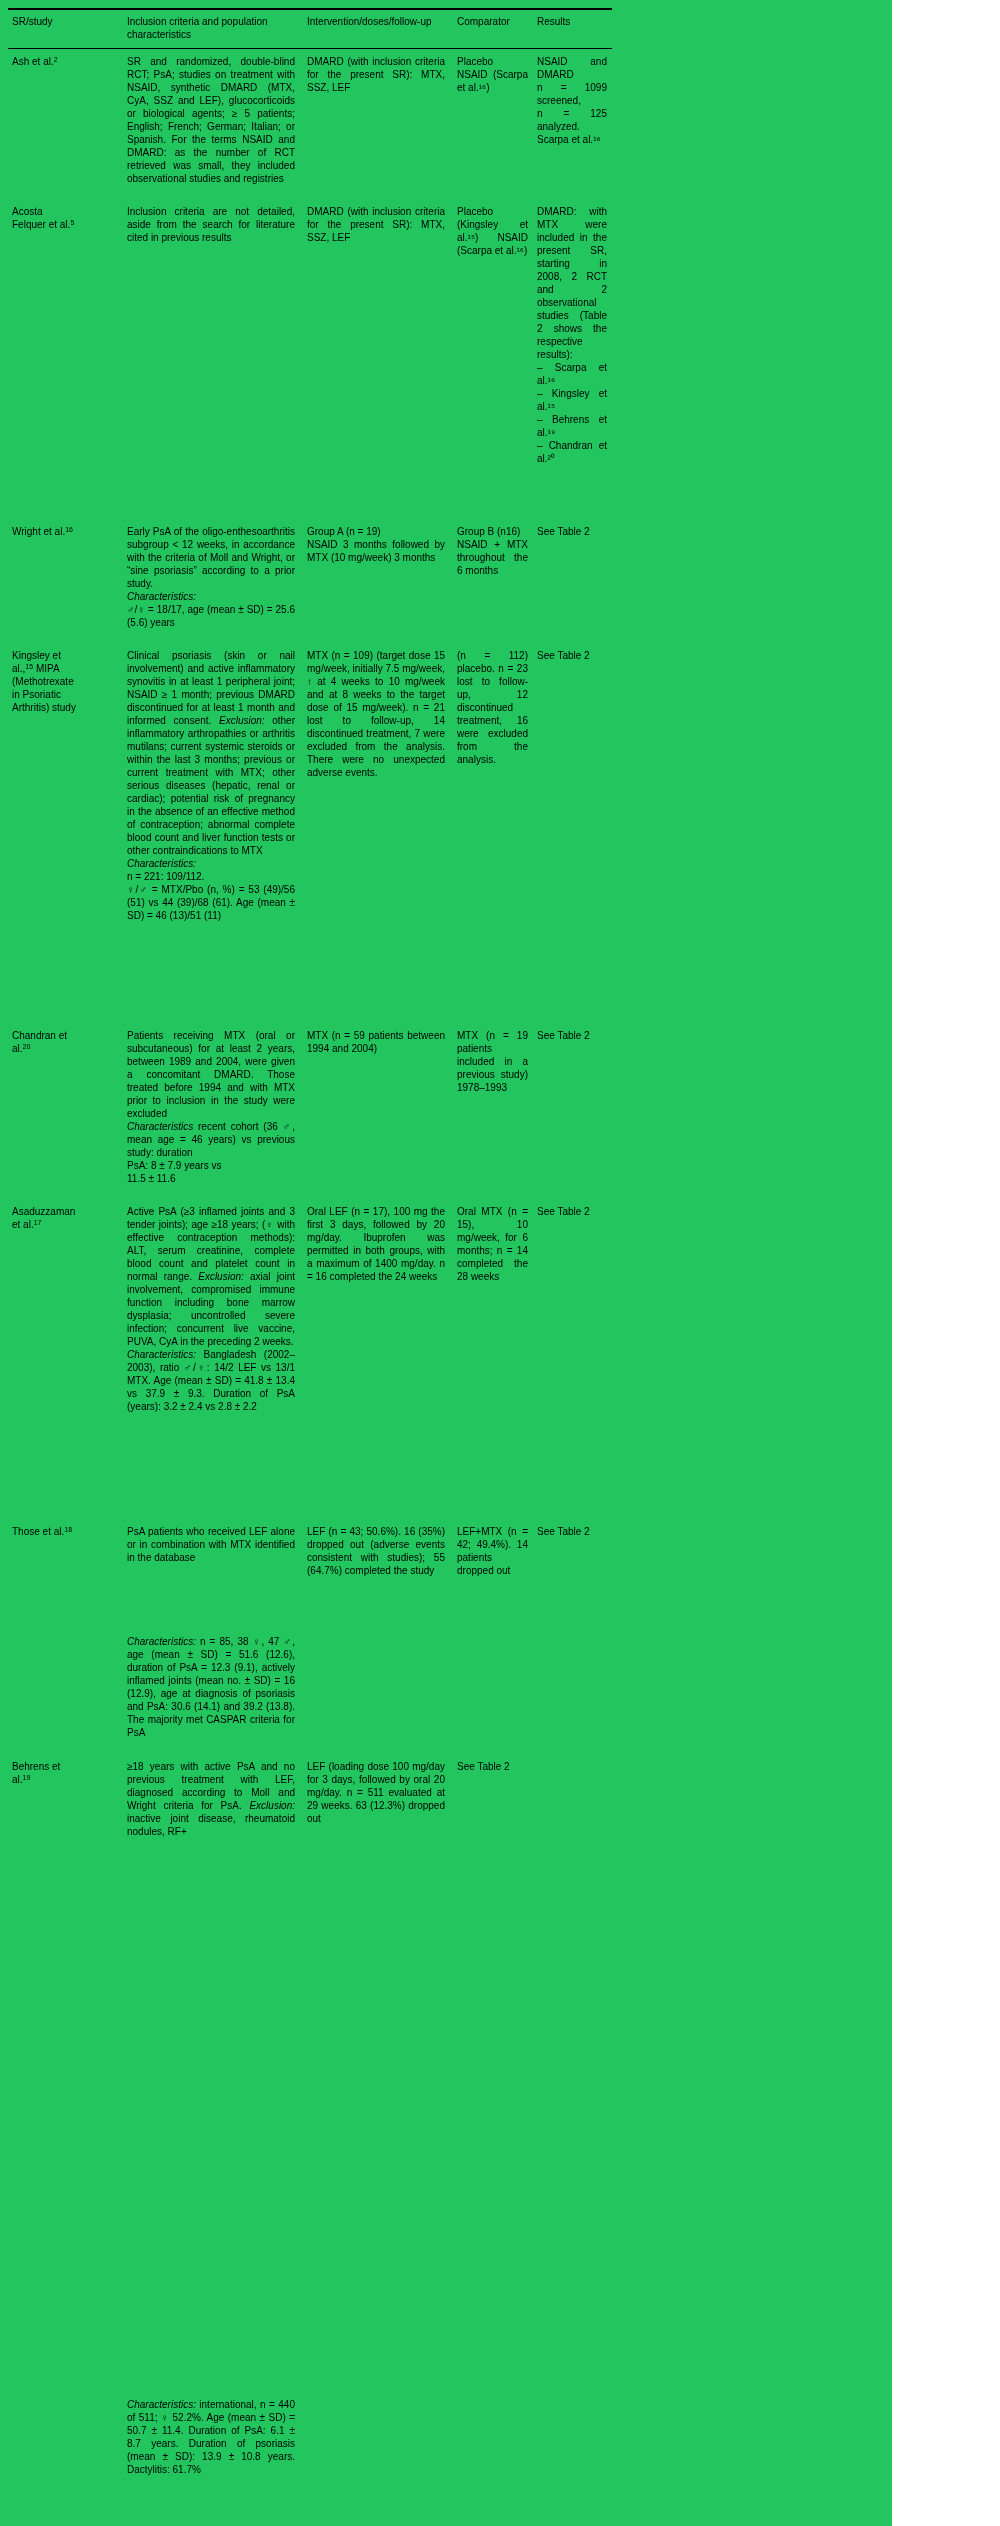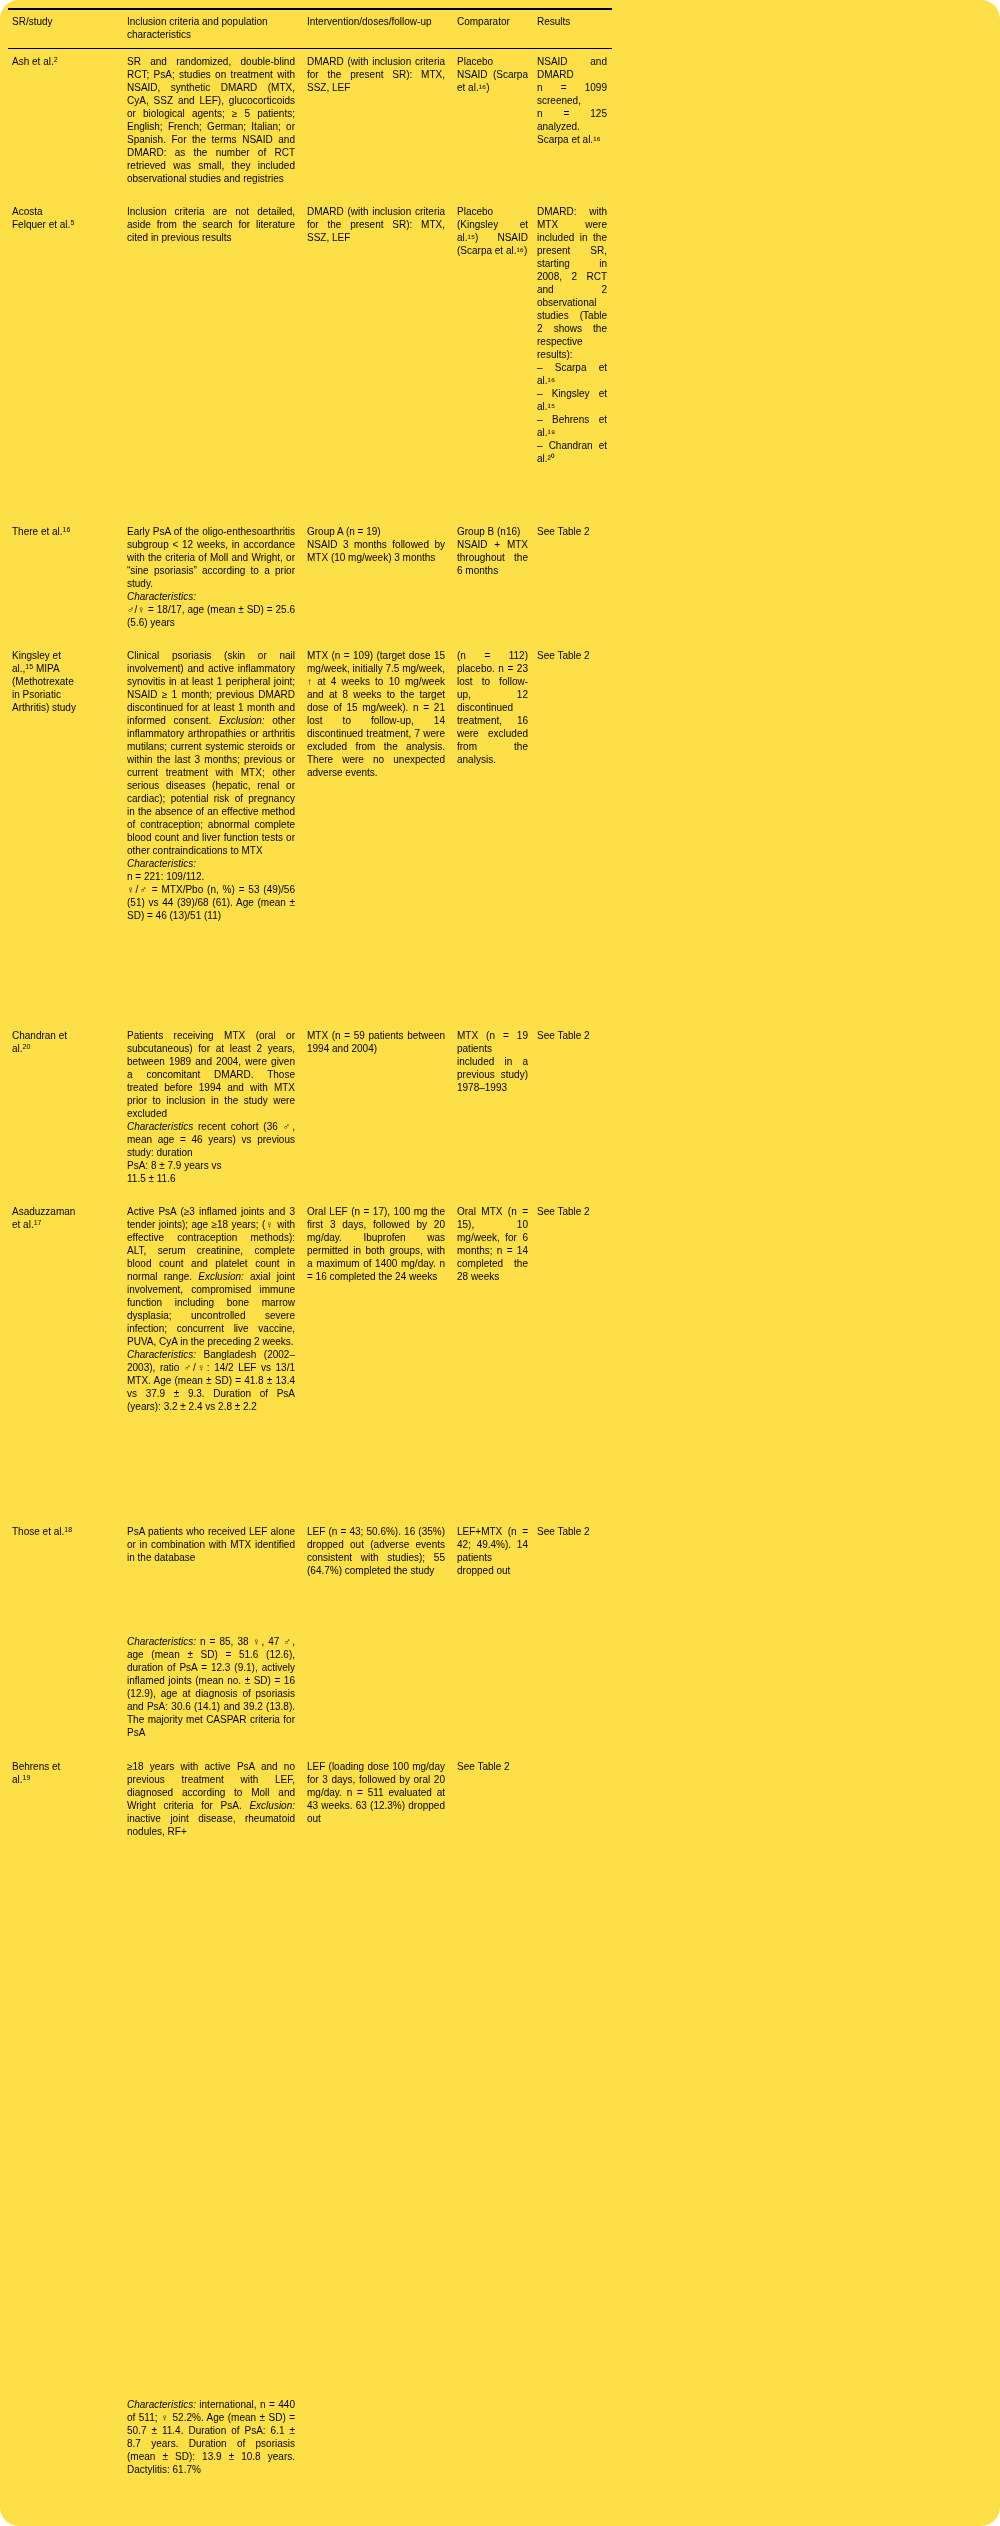--- a/index.html
+++ b/index.html
@@ -8,7 +8,7 @@
     width:1000px; height:2526px; overflow:hidden;
     font-family:"Liberation Sans", sans-serif; color:#000;
   }
-  .page { position:relative; width:1000px; height:2526px; background:#fde047;border-radius:19px; }
+  .page { position:relative; width:892px; height:2526px; background:#22c55e; }
 
   table.review {
     position:absolute; left:8px; top:8px; width:604px;

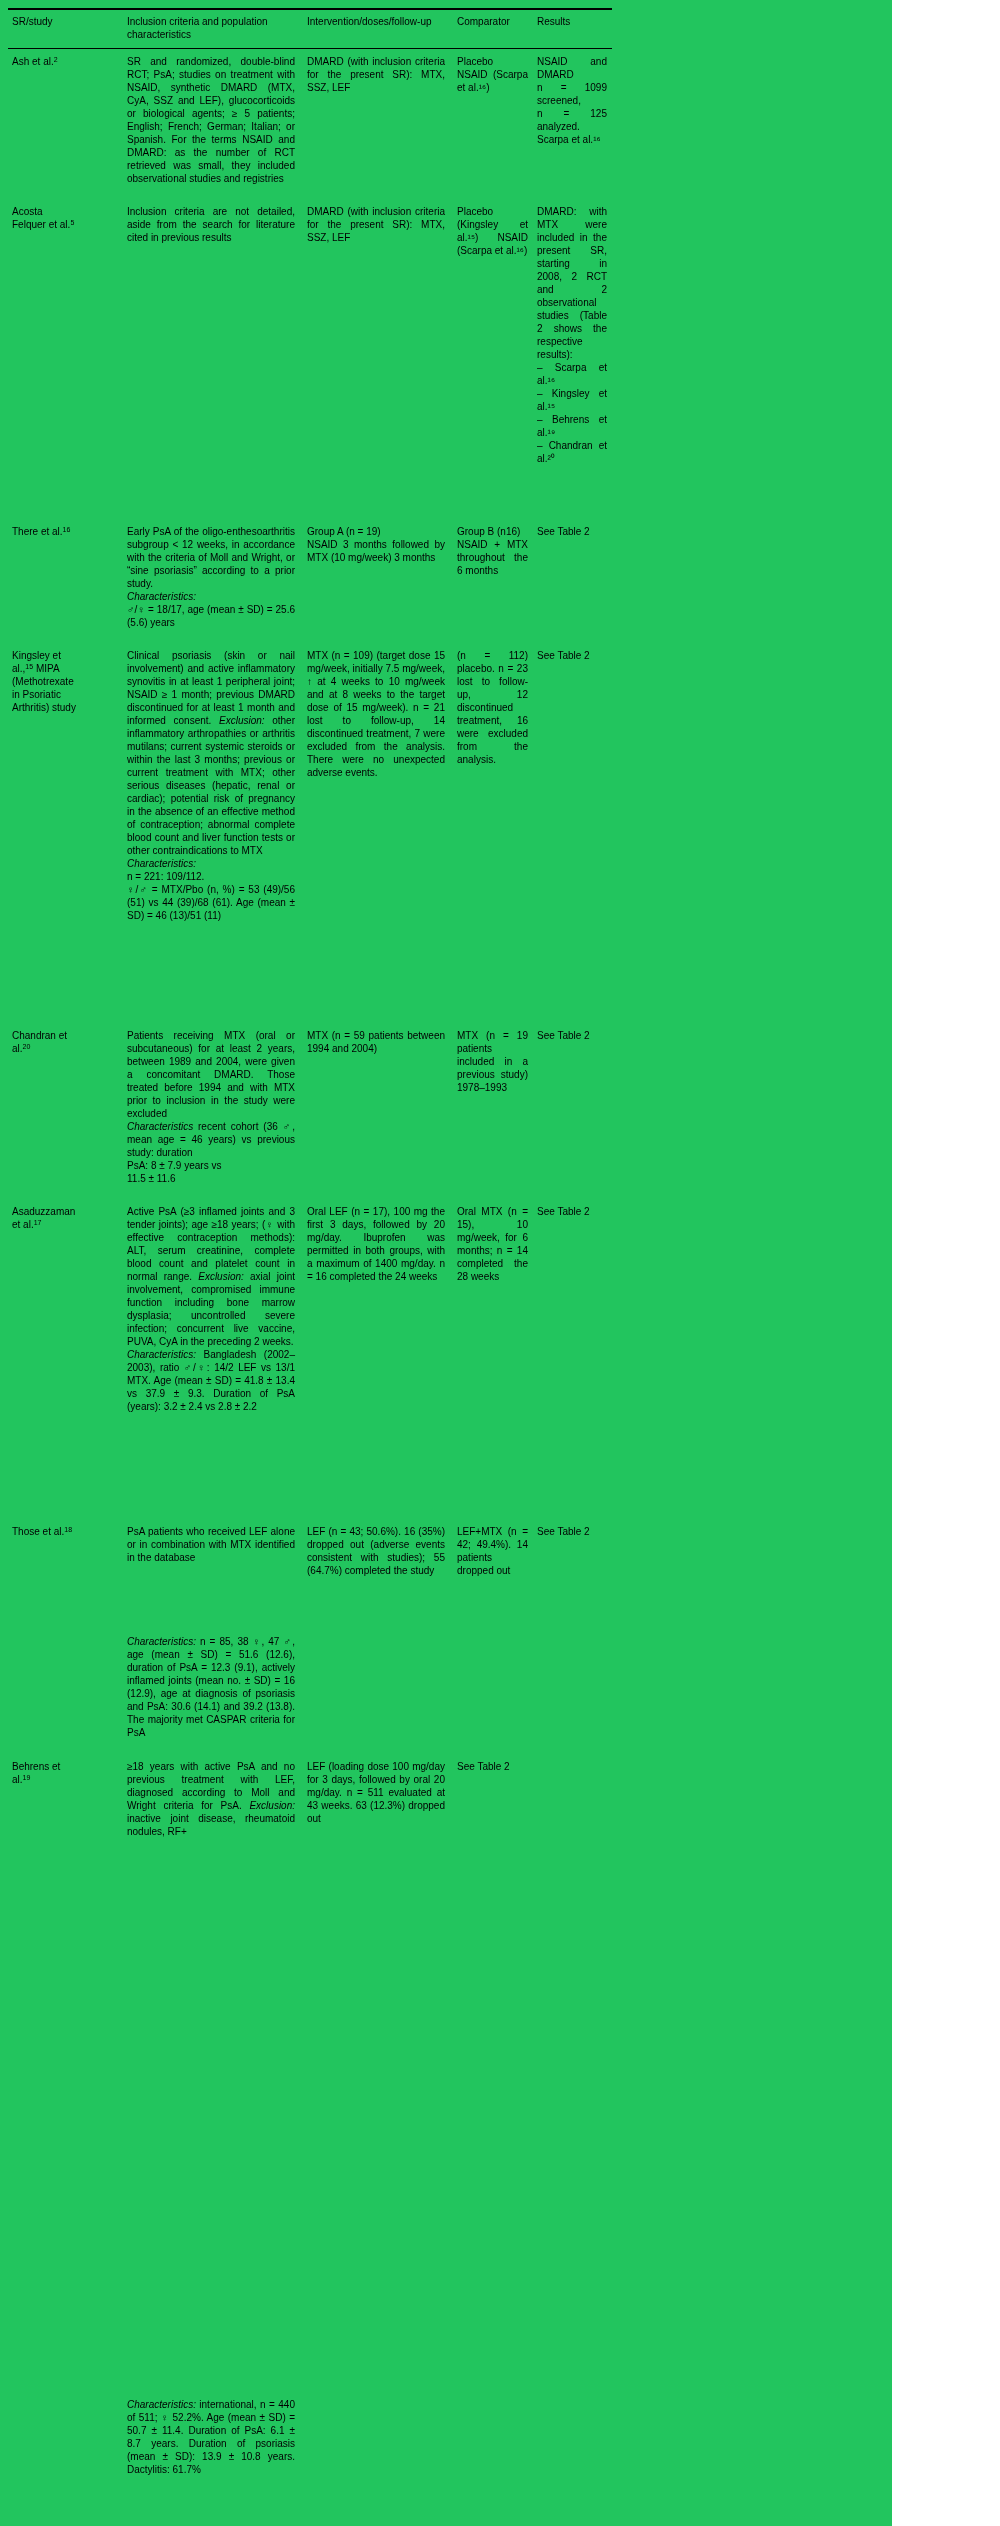--- a/index.html
+++ b/index.html
@@ -111,7 +111,7 @@
       </tr>
 
       <tr class="r3">
-        <td class="c-study"><span>There et al.</span><sup>16</sup></td>
+        <td class="c-study"><span>Wright et al.</span><sup>16</sup></td>
         <td class="c-incl">
           <div class="para">Early PsA of the oligo-enthesoarthritis subgroup &lt; 12 weeks, in accordance with the criteria of Moll and Wright, or “sine psoriasis” according to a prior study.</div>
           <div class="para"><i class="blk">Characteristics:</i><span>♂/♀ = 18/17, age (mean ± SD) = 25.6 (5.6) years</span></div>

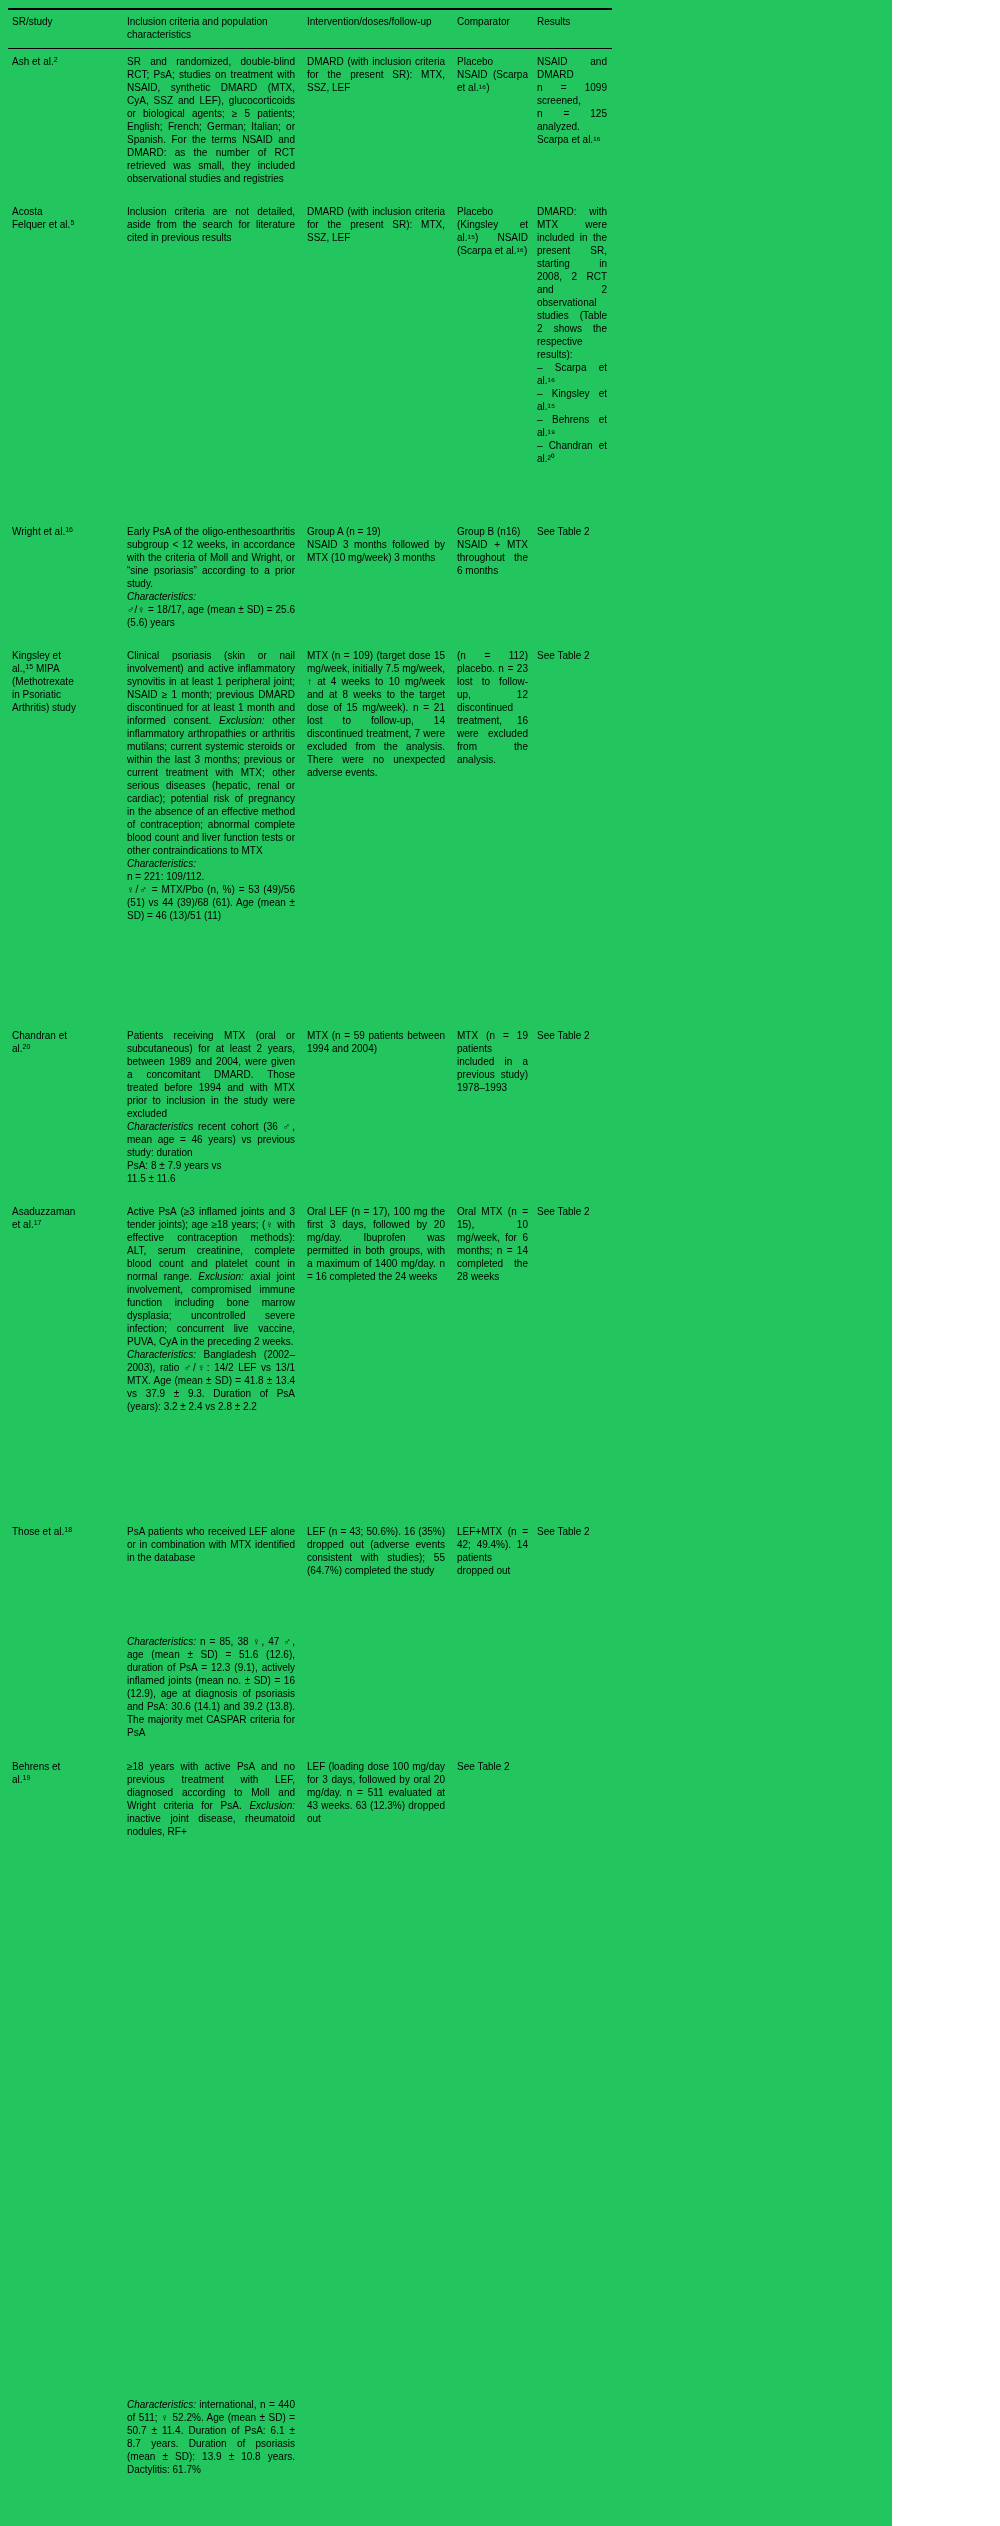--- a/index.html
+++ b/index.html
@@ -207,7 +207,7 @@
           <div class="para gap-xl"><i>Characteristics:</i><span> international, n = 440 of 511; ♀ 52.2%. Age (mean ± SD) = 50.7 ± 11.4. Duration of PsA: 6.1 ± 8.7 years. Duration of psoriasis (mean ± SD): 13.9 ± 10.8 years. Dactylitis: 61.7%</span></div>
         </td>
         <td class="c-interv">
-          <div class="para">LEF (loading dose 100 mg/day for 3 days, followed by oral 20 mg/day. n = 511 evaluated at 43 weeks. 63 (12.3%) dropped out</div>
+          <div class="para">LEF (loading dose 100 mg/day for 3 days, followed by oral 20 mg/day. n = 511 evaluated at 29 weeks. 63 (12.3%) dropped out</div>
         </td>
         <td class="c-comp">
           <div class="para">See Table 2</div>

